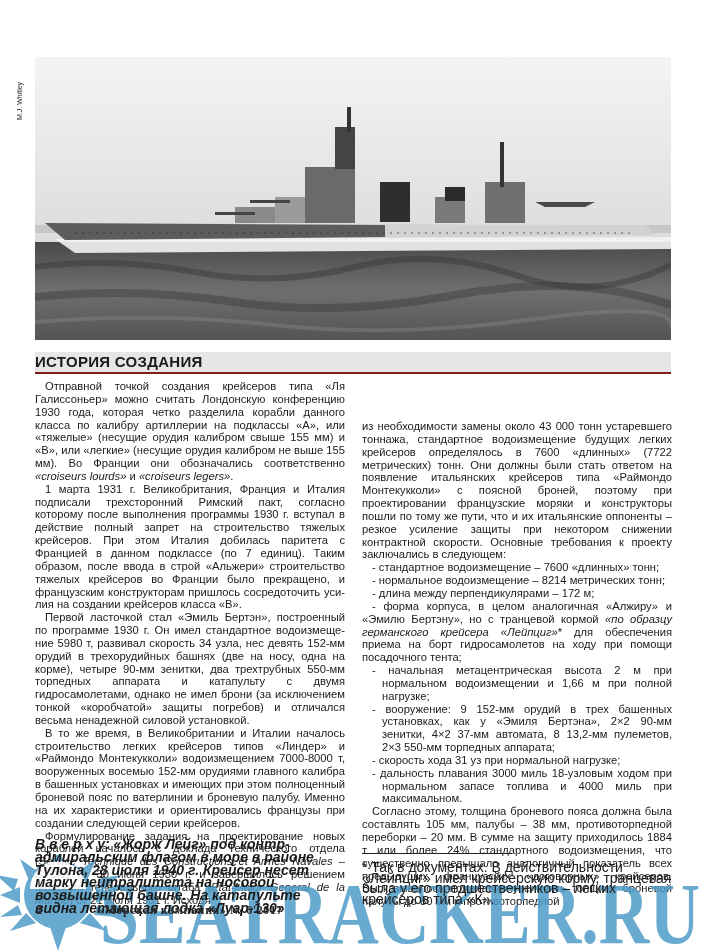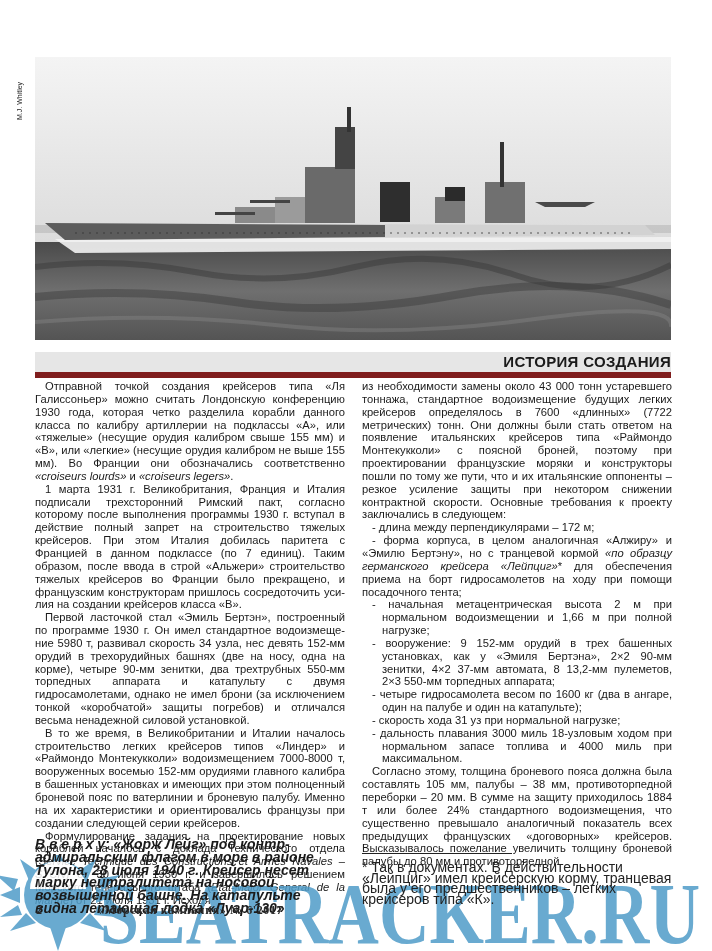--- a/index.html
+++ b/index.html
@@ -23,8 +23,8 @@
   .photo svg { display: block; }
   .heading-bar {
     position: absolute; left: 35px; top: 352px; width: 636px; height: 20px;
-    background: #e6e6e6; border-bottom: 6px solid #7f1d1d;
-    text-align: right; font-weight: bold; font-size: 15px; line-height: 20px;
+    background: #e6e6e6; border-bottom: 2px solid #7f1d1d;
+    text-align: left; font-weight: bold; font-size: 15px; line-height: 20px;
     letter-spacing: 0.3px; color: #1a1a1a;
     font-family: "Liberation Sans", sans-serif;
   }

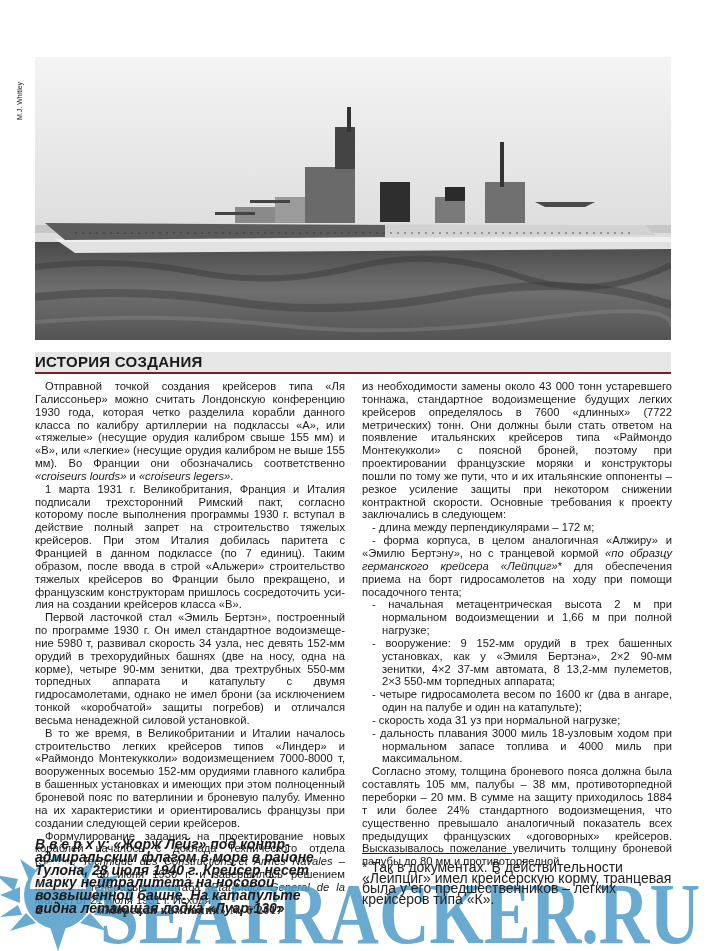--- a/index.html
+++ b/index.html
@@ -36,7 +36,7 @@
   .col-left { left: 35px; }
   .col-right { left: 362px; }
   .col p { margin: 0; text-indent: 10px; }
-  .col p.noind { text-indent: 0; }
+  .col p.noind { text-indent: 0; margin-top: 40px; }
   .col ul { list-style: none; margin: 0; padding: 0; }
   .col ul li { padding-left: 10px; text-indent: -0px; }
   .col ul li.hang { padding-left: 20px; text-indent: -10px; }

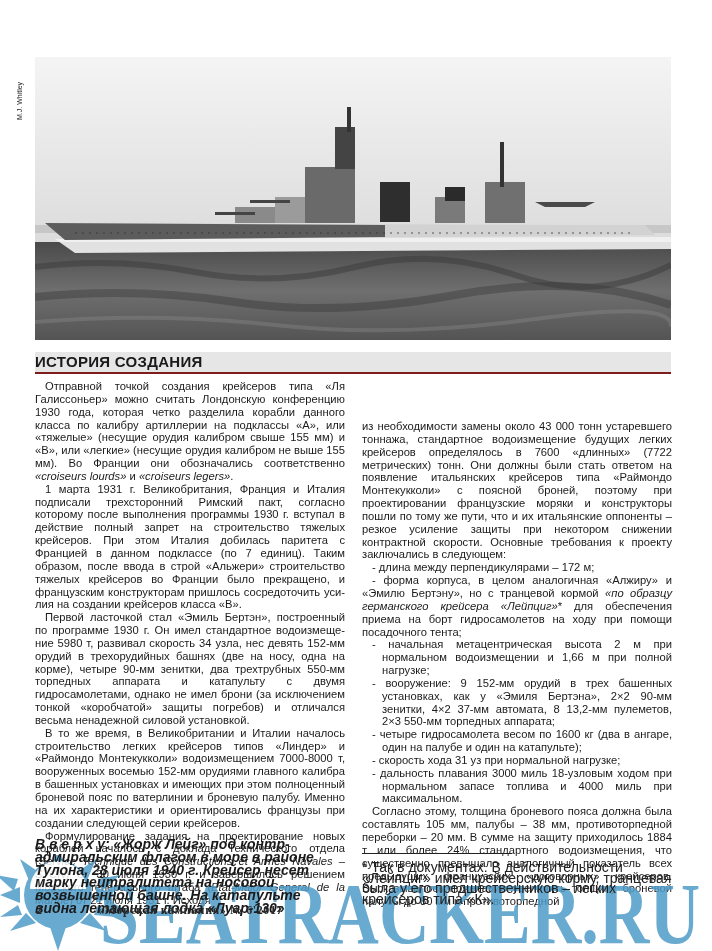--- a/index.html
+++ b/index.html
@@ -129,6 +129,7 @@
 <div class="col col-right">
   <p class="noind">из необходимости замены около 43 000 тонн устаревшего тон­нажа, стандартное водоизмещение будущих легких крейсеров определялось в 7600 «длинных» (7722 метрических) тонн. Они должны были стать ответом на появление итальян­ских крейсеров типа «Раймондо Монтекукколи» с поясной броней, поэтому при проектировании французские моряки и конструкторы пошли по тому же пути, что и их итальянские оппоненты – резкое усиление защиты при некотором сниже­нии контрактной скорости. Основные требования к проекту заключались в следующем:</p>
   <ul>
+    <li>- стандартное водоизмещение – 7600 «длинных» тонн;</li>
     <li>- длина между перпендикулярами – 172 м;</li>
   </ul>
   <p><span>- форма корпуса, в целом аналогичная «Алжиру» и «Эмилю Бертэну», но с транцевой кормой </span><i>«по образцу германского крейсера «Лейпциг»</i><span>* для обеспечения приема на борт гидро­самолетов на ходу при помощи посадочного тента;</span></p>

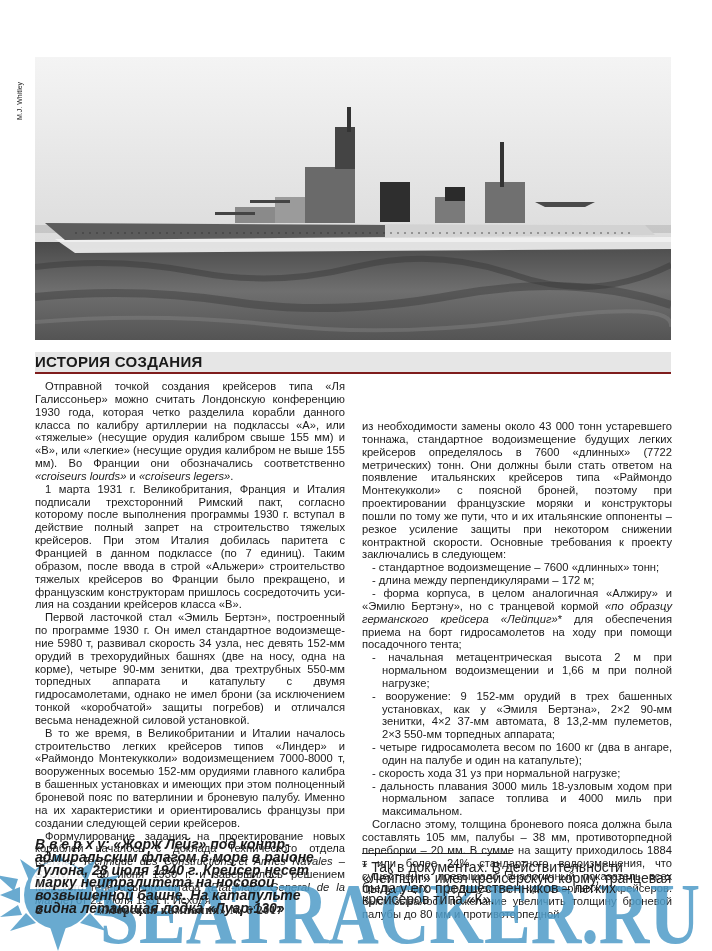--- a/index.html
+++ b/index.html
@@ -130,6 +130,7 @@
   <p class="noind">из необходимости замены около 43 000 тонн устаревшего тон­нажа, стандартное водоизмещение будущих легких крейсеров определялось в 7600 «длинных» (7722 метрических) тонн. Они должны были стать ответом на появление итальян­ских крейсеров типа «Раймондо Монтекукколи» с поясной броней, поэтому при проектировании французские моряки и конструкторы пошли по тому же пути, что и их итальянские оппоненты – резкое усиление защиты при некотором сниже­нии контрактной скорости. Основные требования к проекту заключались в следующем:</p>
   <ul>
     <li>- стандартное водоизмещение – 7600 «длинных» тонн;</li>
+    <li>- нормальное водоизмещение – 8214 метрических тонн;</li>
     <li>- длина между перпендикулярами – 172 м;</li>
   </ul>
   <p><span>- форма корпуса, в целом аналогичная «Алжиру» и «Эмилю Бертэну», но с транцевой кормой </span><i>«по образцу германского крейсера «Лейпциг»</i><span>* для обеспечения приема на борт гидро­самолетов на ходу при помощи посадочного тента;</span></p>

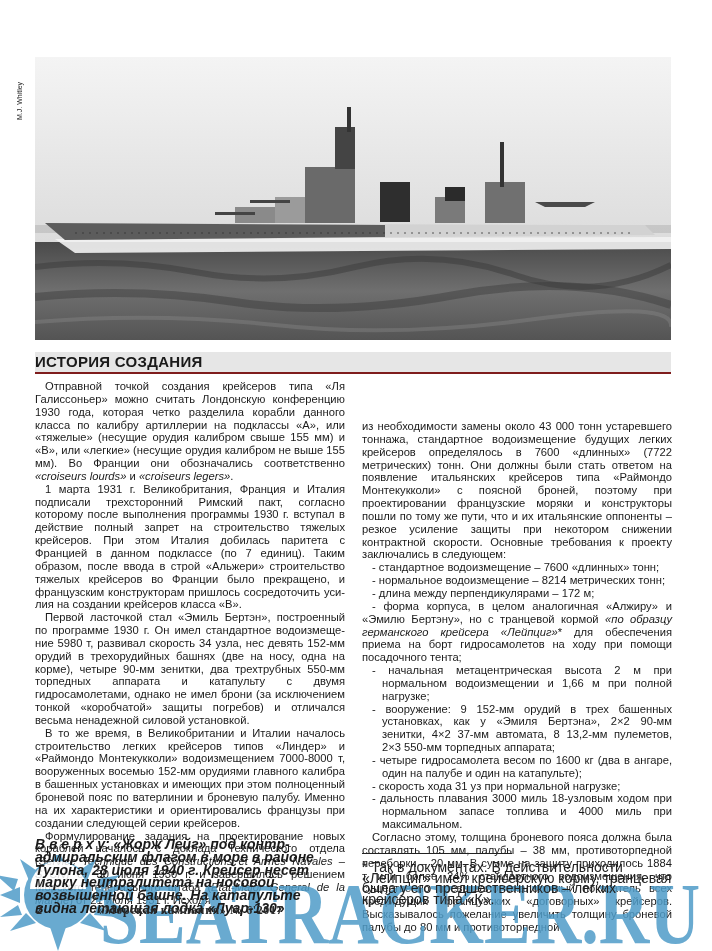--- a/index.html
+++ b/index.html
@@ -137,7 +137,6 @@
   <ul>
     <li class="hang">- начальная метацентрическая высота 2 м при нормальном водоизмещении и 1,66 м при полной нагрузке;</li>
     <li class="hang">- вооружение: 9 152-мм орудий в трех башенных установ­ках, как у «Эмиля Бертэна», 2×2 90-мм зенитки, 4×2 37-мм автомата, 8 13,2-мм пулеметов, 2×3 550-мм торпедных аппарата;</li>
-    <li class="hang">- четыре гидросамолета весом по 1600 кг (два в ангаре, один на палубе и один на катапульте);</li>
     <li class="hang">- скорость хода 31 уз при нормальной нагрузке;</li>
     <li class="hang">- дальность плавания 3000 миль 18-узловым ходом при нор­мальном запасе топлива и 4000 миль при максимальном.</li>
   </ul>

